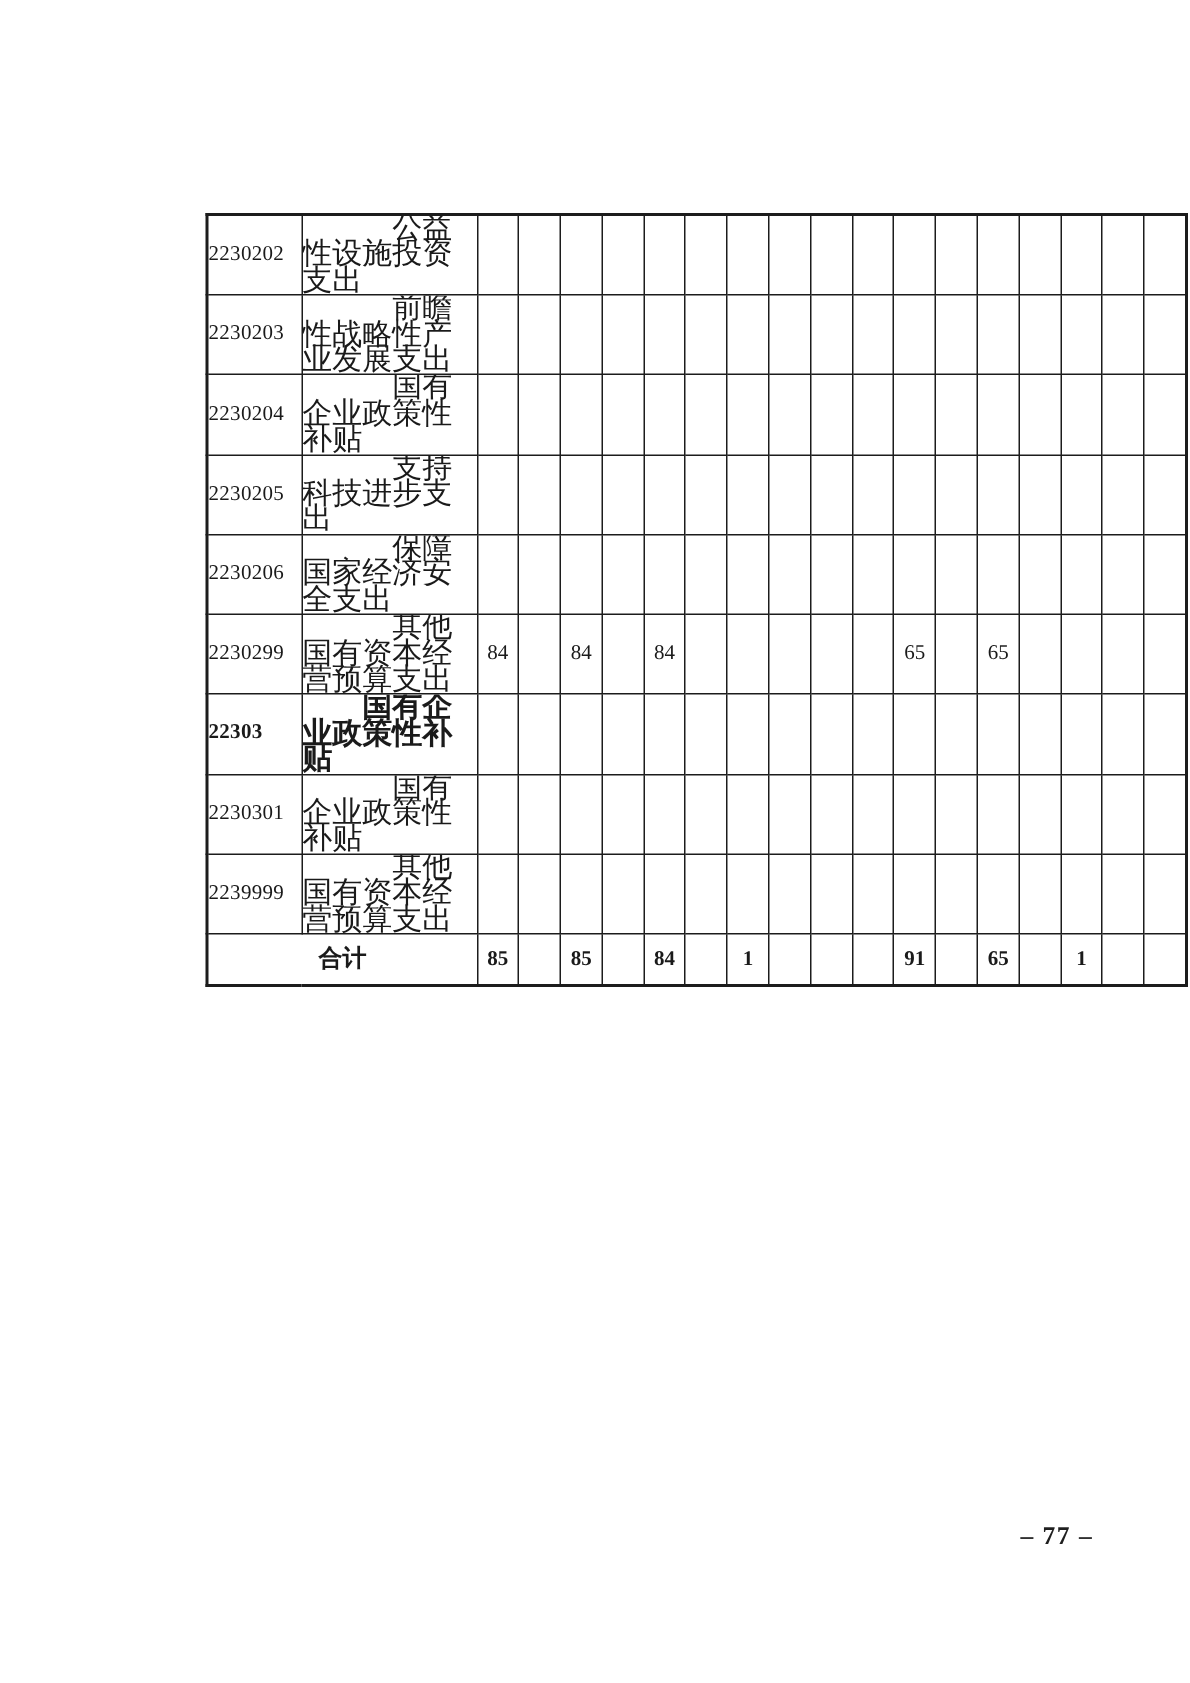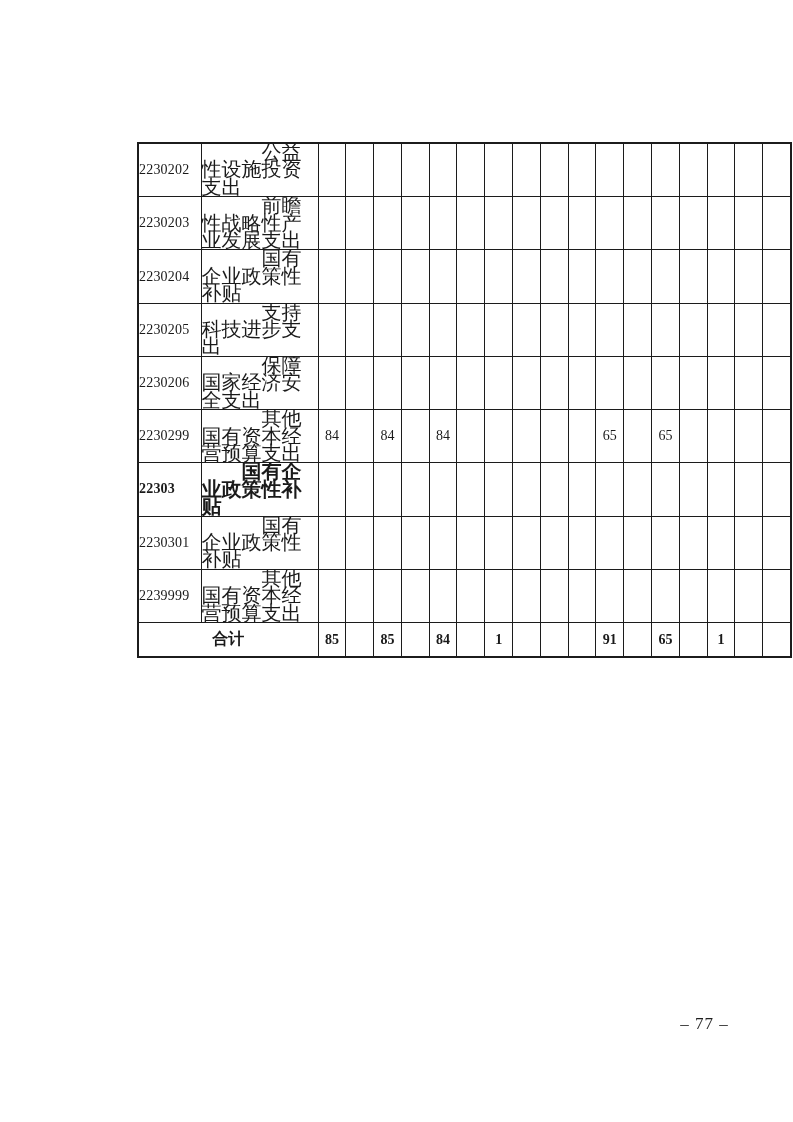--- a/index.html
+++ b/index.html
@@ -63,6 +63,7 @@
     font-size: 17px;
     letter-spacing: 1px;
     color: #1f1f1f;
+    font-weight: bold;
   }
 </style>
 </head>

